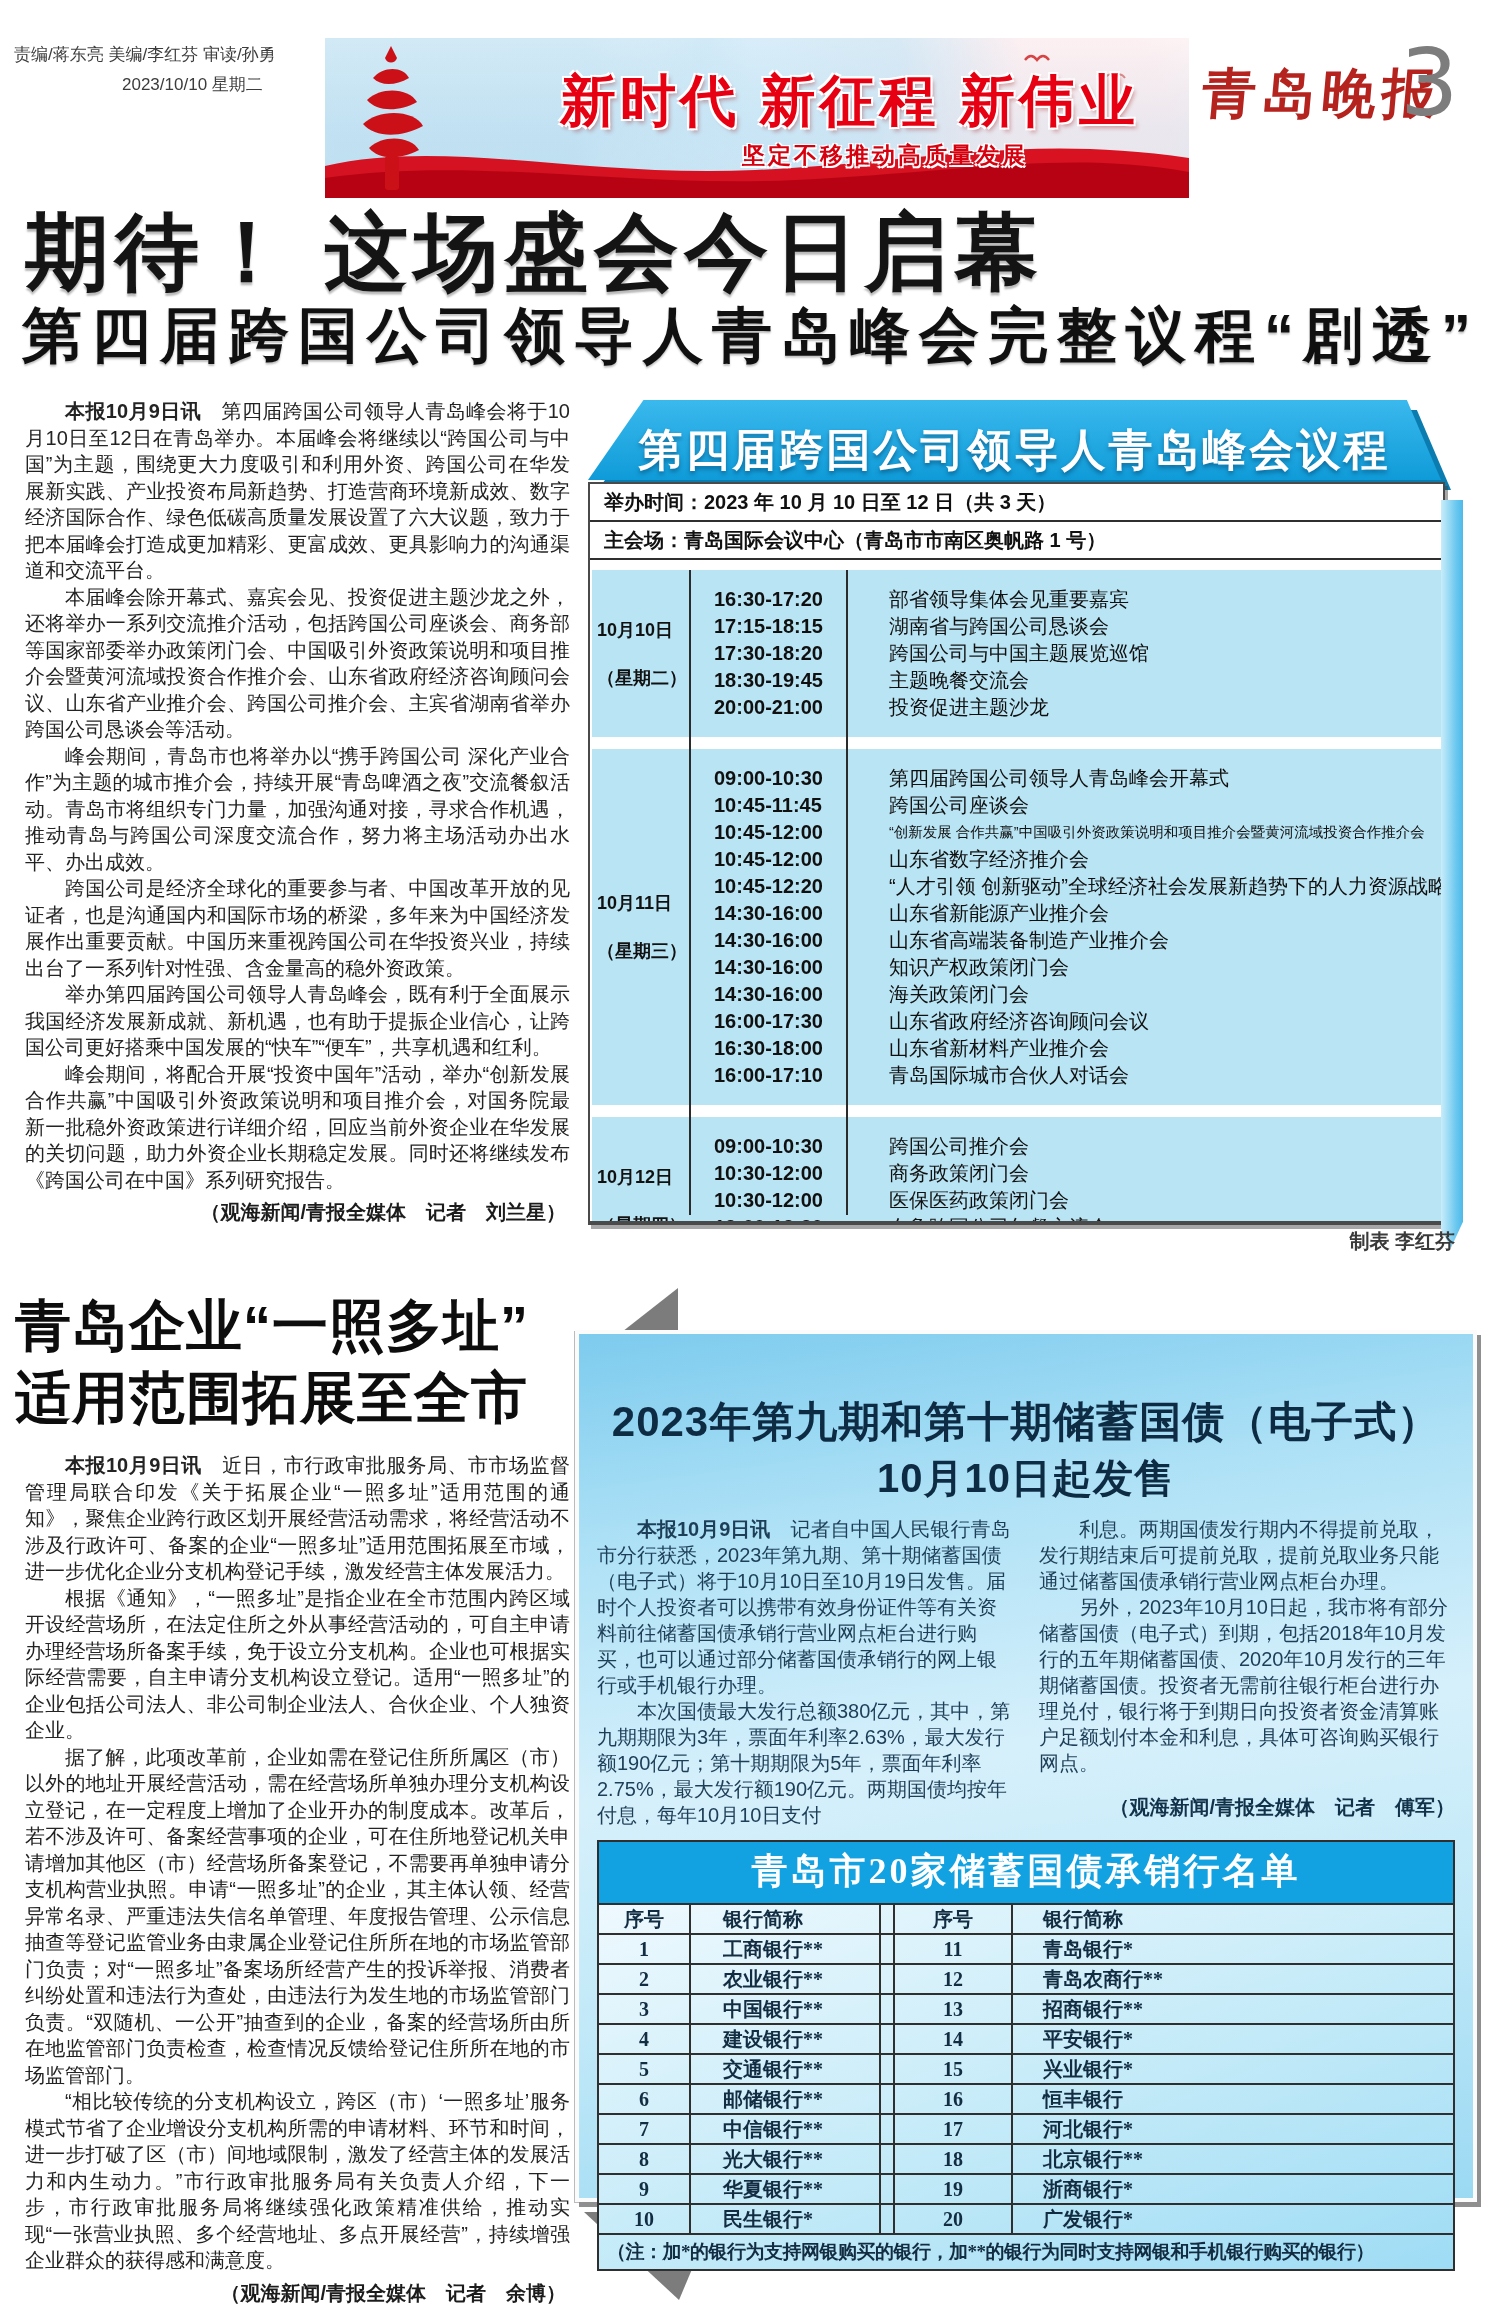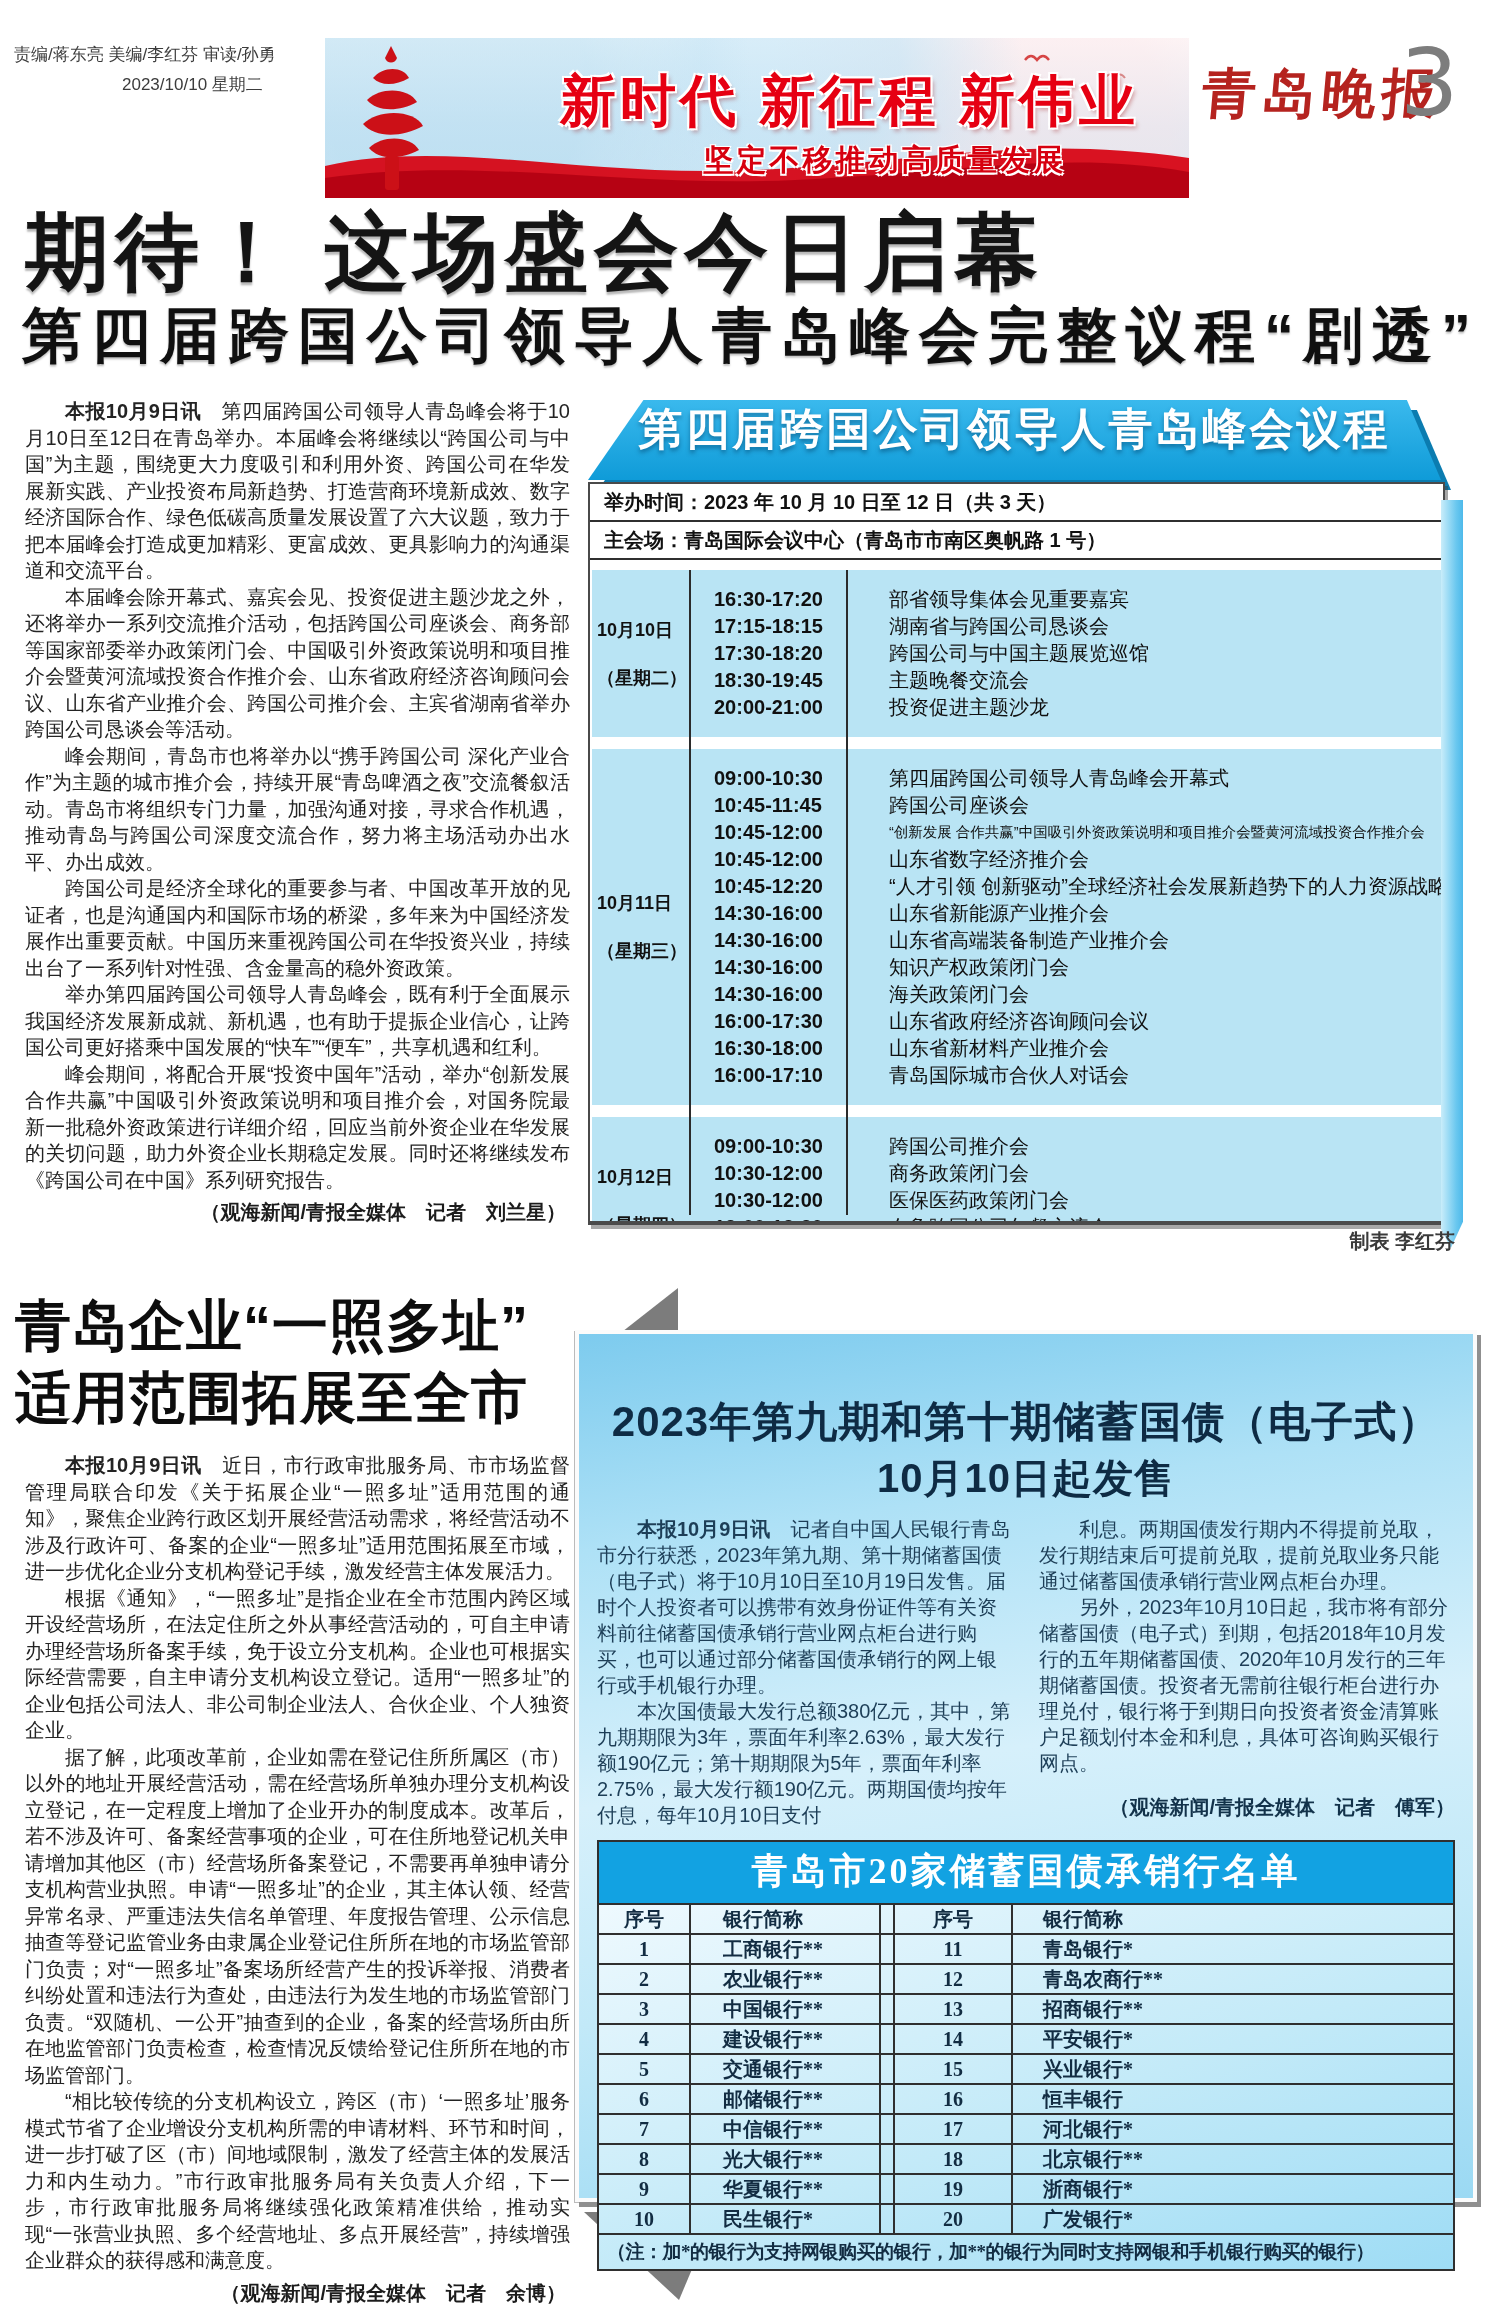--- a/index.html
+++ b/index.html
@@ -19,7 +19,7 @@
   .slogan-main{position:absolute;left:235px;top:26px;font-size:56px;font-weight:bold;color:#e60012;
                letter-spacing:4px;white-space:nowrap;
                text-shadow:2px 2px 0 #ffffff,-2px -2px 0 #ffffff,2px -2px 0 #fff,-2px 2px 0 #fff,3px 4px 4px rgba(150,0,0,.35);}
-  .slogan-sub{position:absolute;left:255px;top:102px;width:610px;text-align:center;font-size:30px;font-weight:bold;color:#d7000f;
+  .slogan-sub{position:absolute;left:255px;top:102px;width:610px;text-align:center;font-size:23px;font-weight:bold;color:#d7000f;
               letter-spacing:3px;white-space:nowrap;
               text-shadow:1.5px 1.5px 0 #fff,-1.5px -1.5px 0 #fff,1.5px -1.5px 0 #fff,-1.5px 1.5px 0 #fff;}
   .masthead{position:absolute;left:1202px;top:58px;font-family:"DejaVu Serif",serif;font-weight:bold;

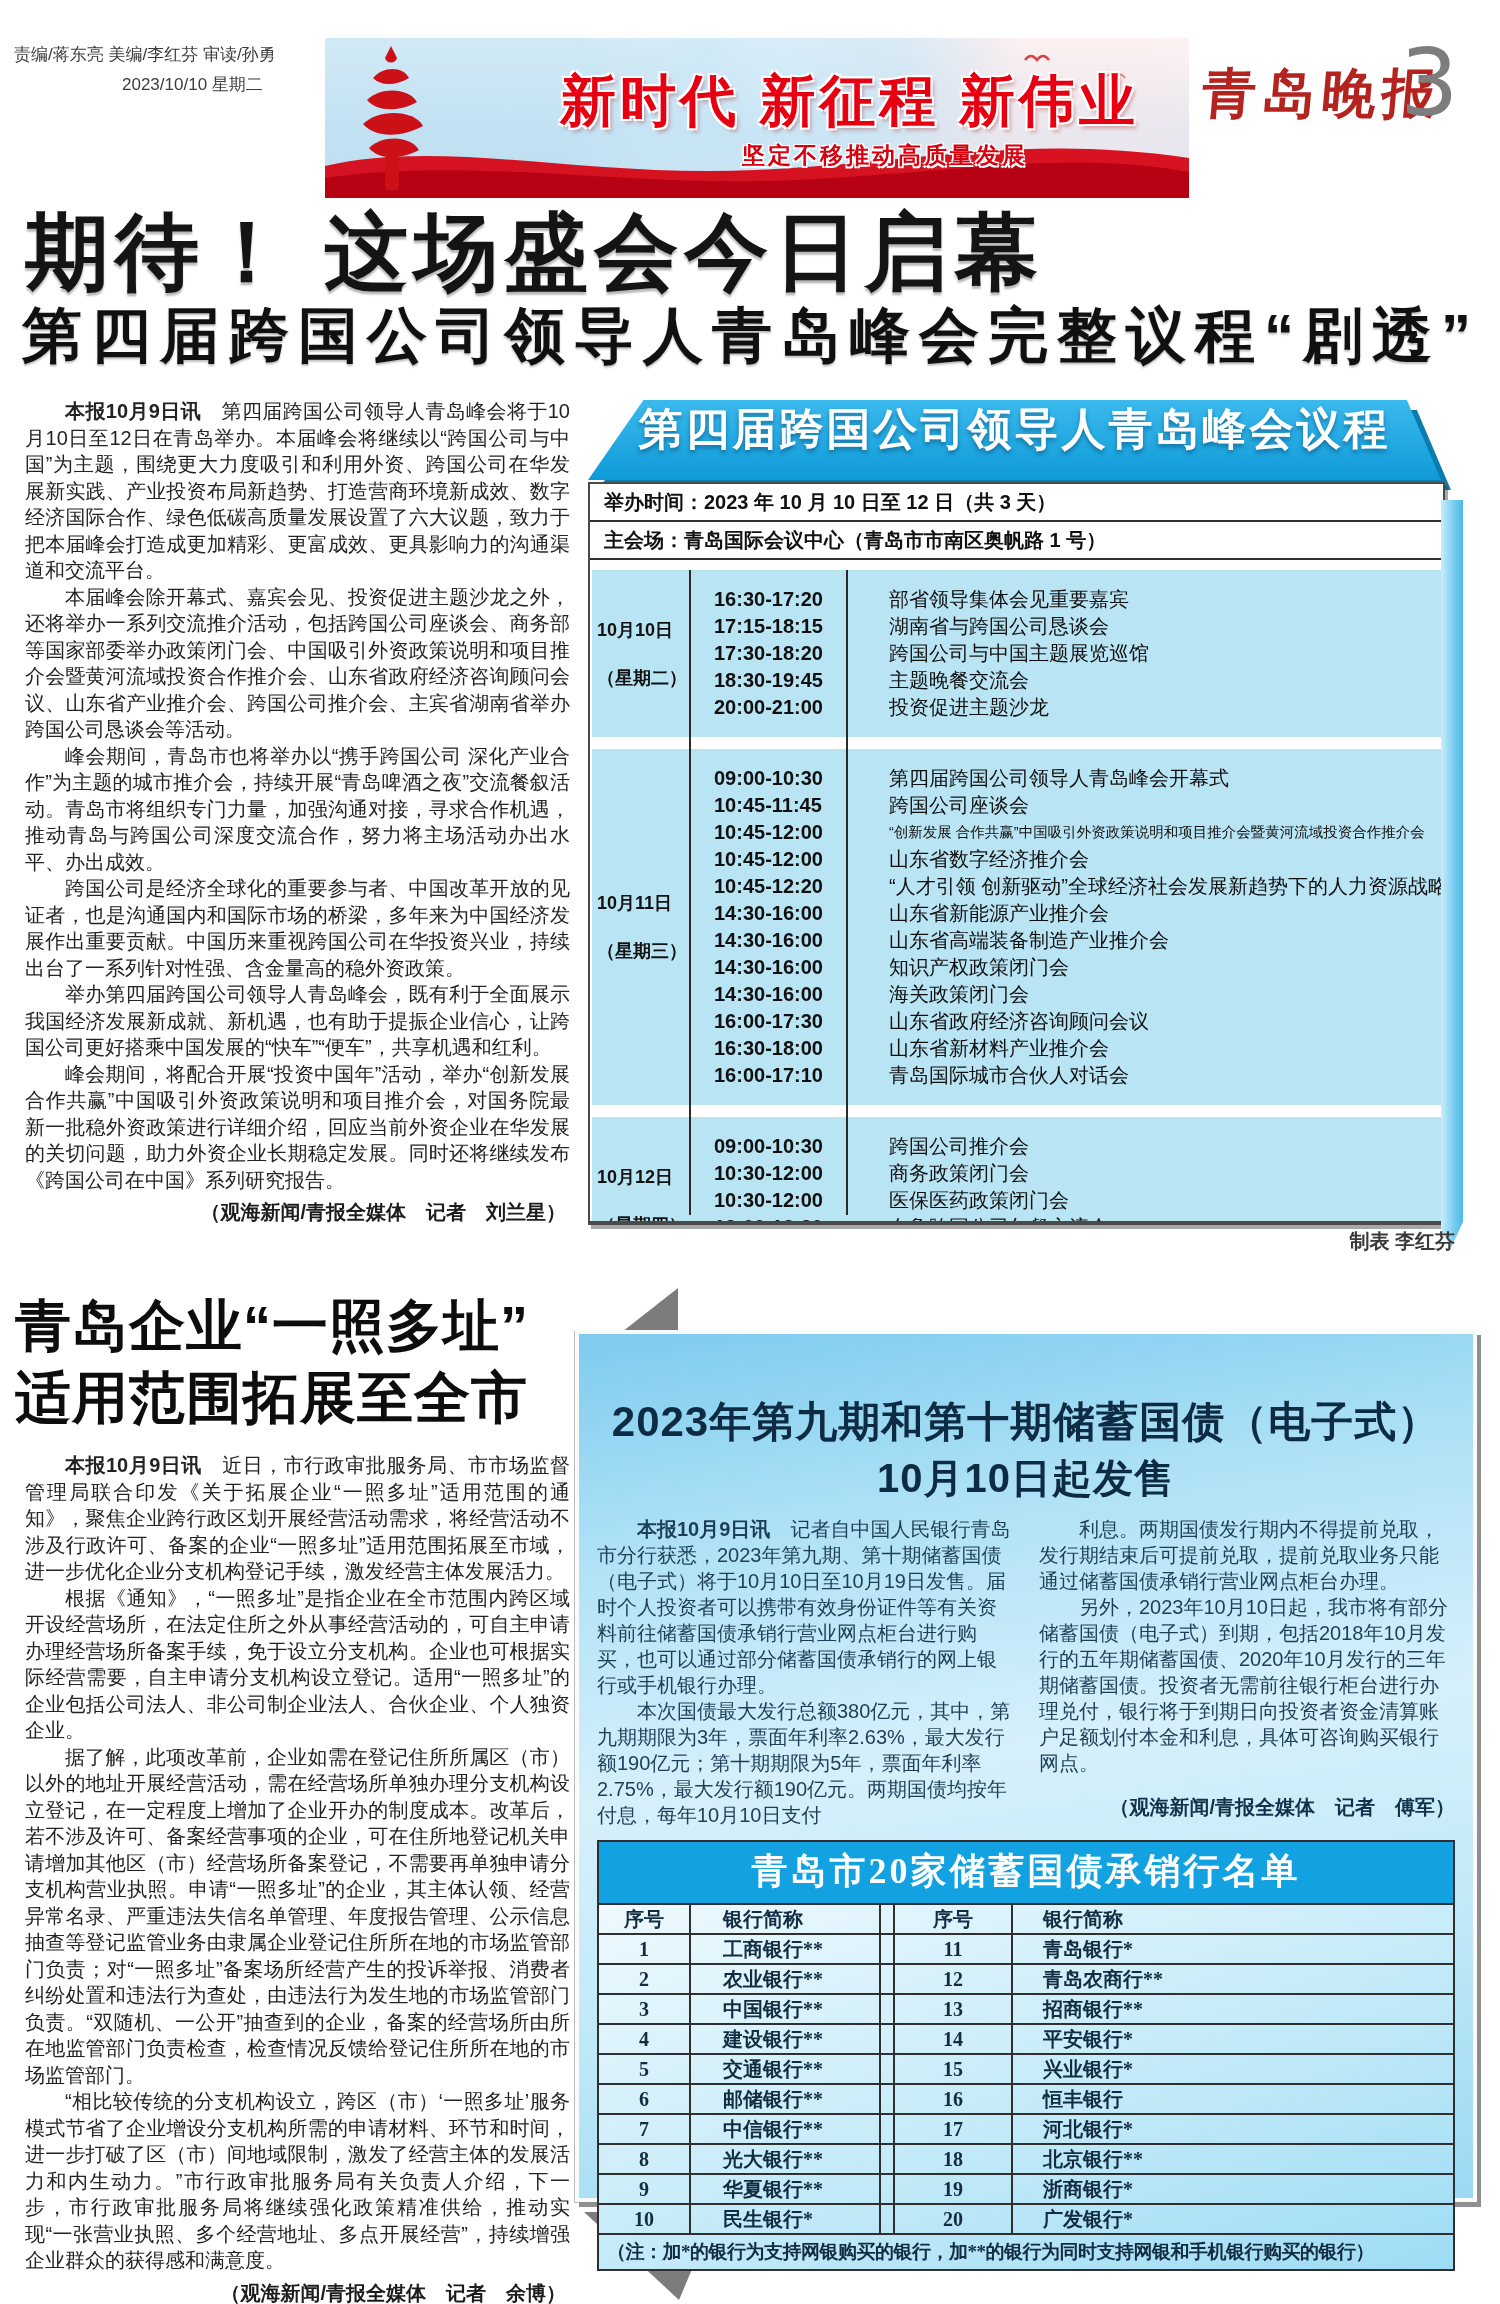--- a/index.html
+++ b/index.html
@@ -44,7 +44,7 @@
   .sched-banner{position:absolute;left:588px;top:400px;width:853px;height:80px;
                 background:linear-gradient(180deg,#3ab9ed 0%,#0f9bd8 100%);
                 clip-path:polygon(6.5% 0,96% 0,100% 100%,0 100%);
-                display:flex;align-items:flex-start;justify-content:center;}
+                display:flex;align-items:flex-end;justify-content:center;}
   .sched-banner .t{font-size:44px;font-weight:bold;color:#ffffff;letter-spacing:3px;
                    text-shadow:0 3px 4px rgba(0,60,100,.5);}
   .sched-box{position:absolute;left:588px;top:482px;width:853px;height:737px;background:#ffffff;

